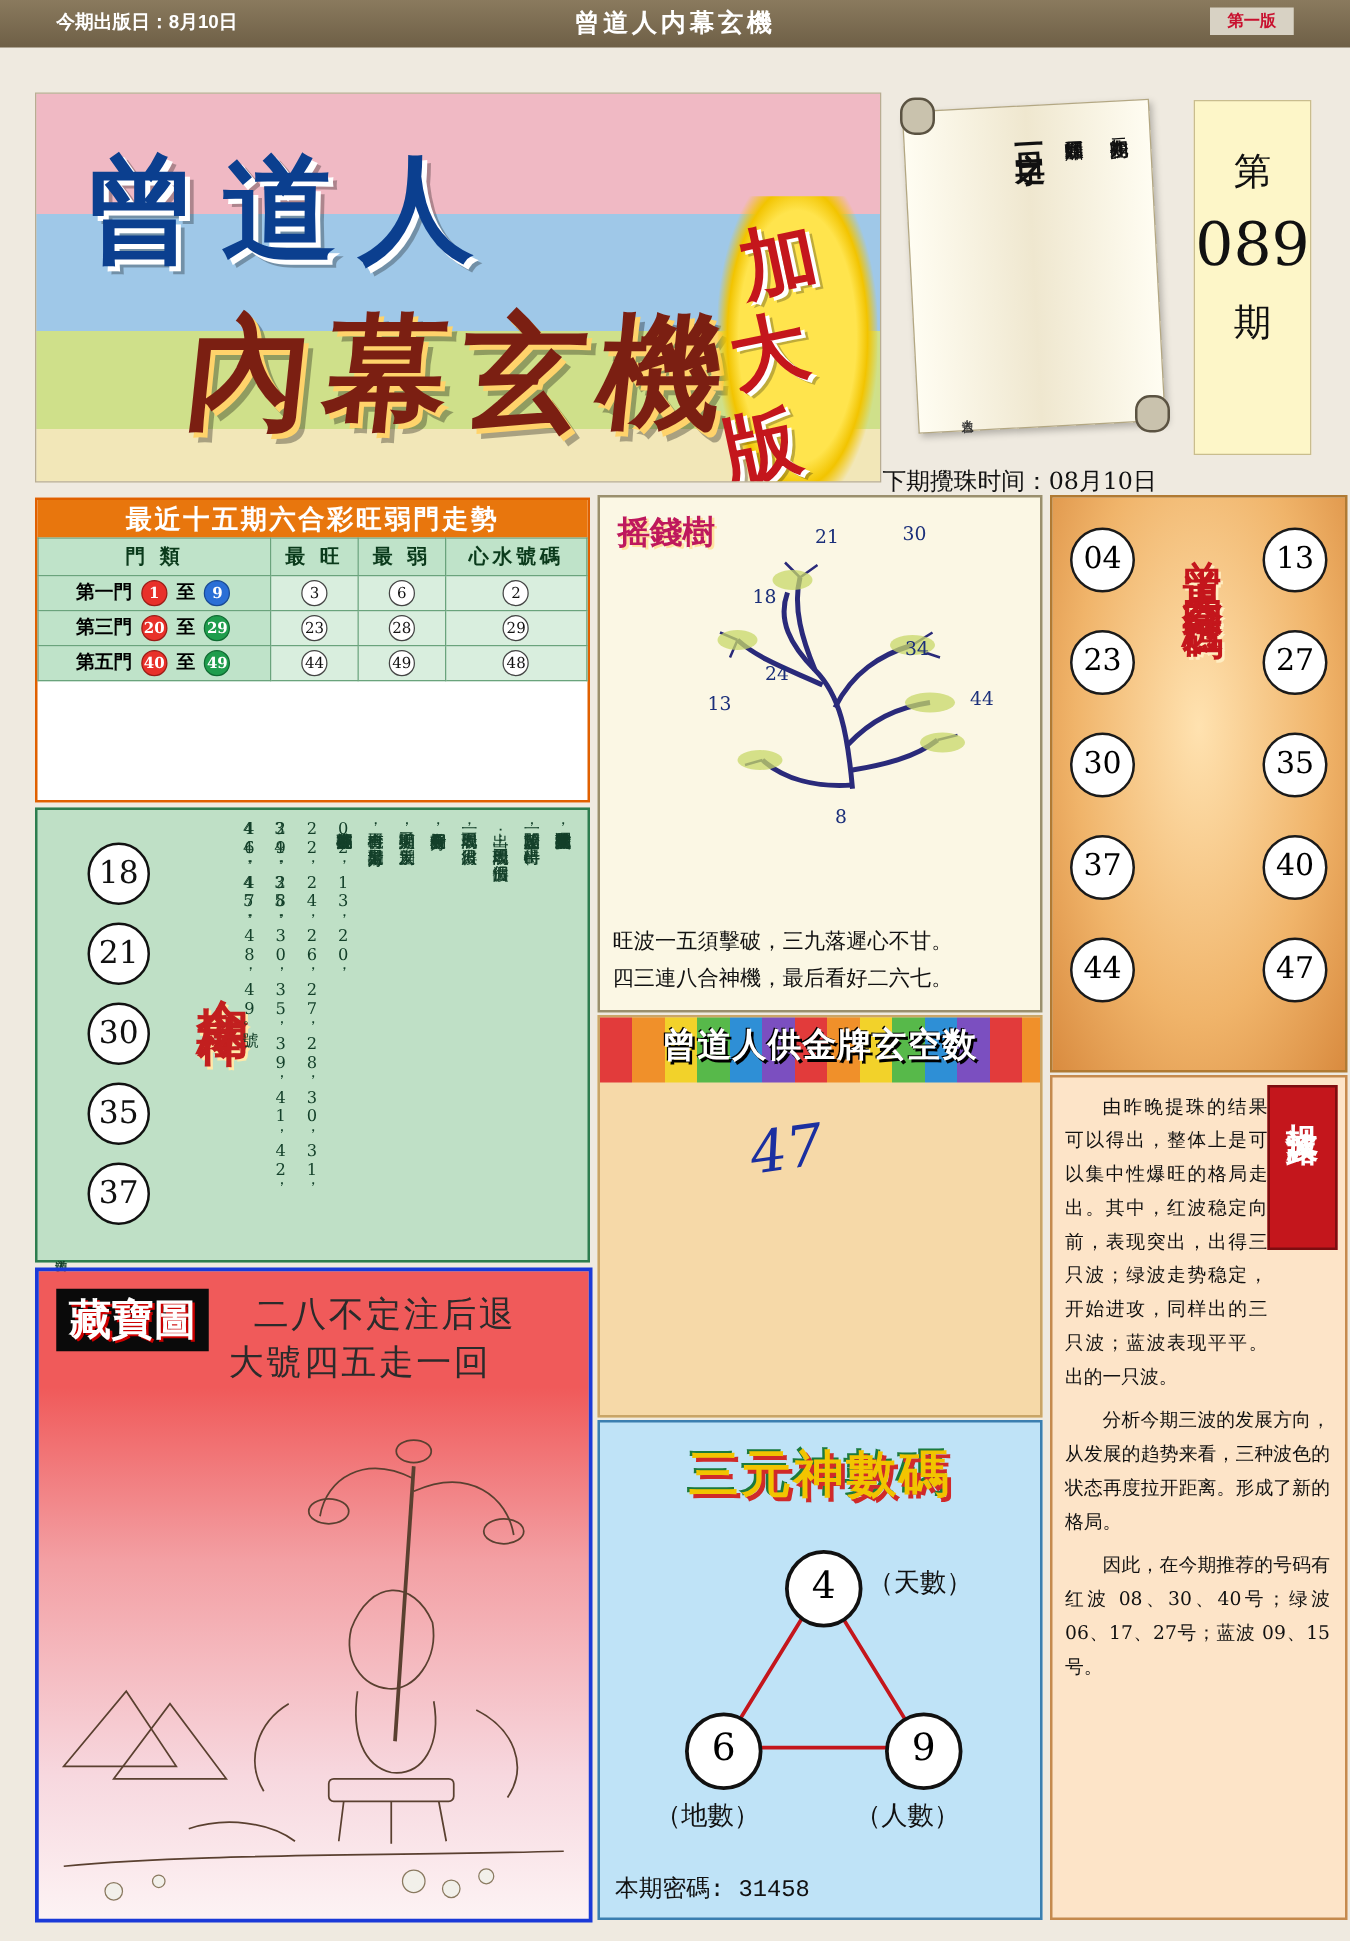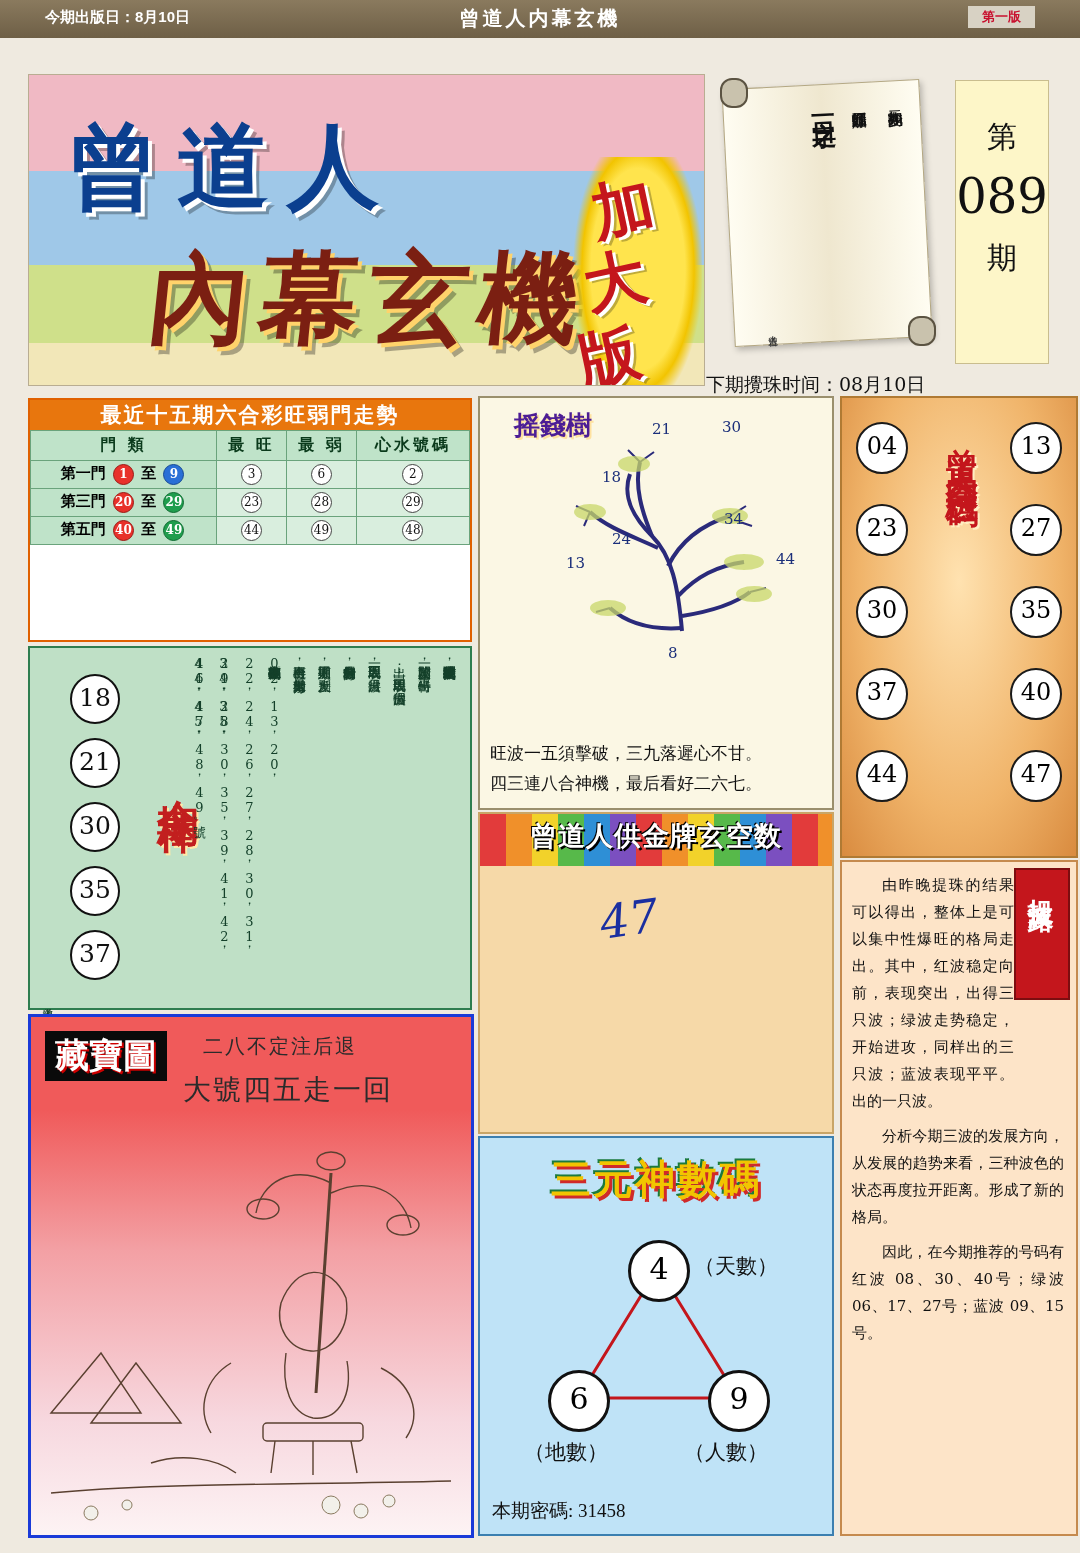--- a/index.html
+++ b/index.html
@@ -99,8 +99,8 @@
 
   
   .moneytree{position:absolute;left:478px;top:396px;width:352px;height:410px;background:#fbf7e4;border:2px solid #9a8f6d;}
-  .mt-title{position:absolute;left:14px;top:10px;font-size:26px;font-weight:bold;color:#4c1d95;
-            font-family:"DejaVu Serif","Liberation Serif",serif;text-shadow:2px 2px 0 #ffe2a0;margin-left:20px;}
+  .mt-title{position:absolute;left:14px;top:10px;font-size:26px;font-weight:bold;color:#be185d;
+            font-family:"DejaVu Serif","Liberation Serif",serif;text-shadow:2px 2px 0 #ffe2a0;}
   .mt-num{position:absolute;font-size:15px;color:#1b2f7a;font-family:"DejaVu Serif","Liberation Serif",serif;}
   .mt-text{position:absolute;left:10px;bottom:10px;width:332px;font-size:17px;line-height:30px;color:#111;
            font-family:"DejaVu Serif","Liberation Serif",serif;}

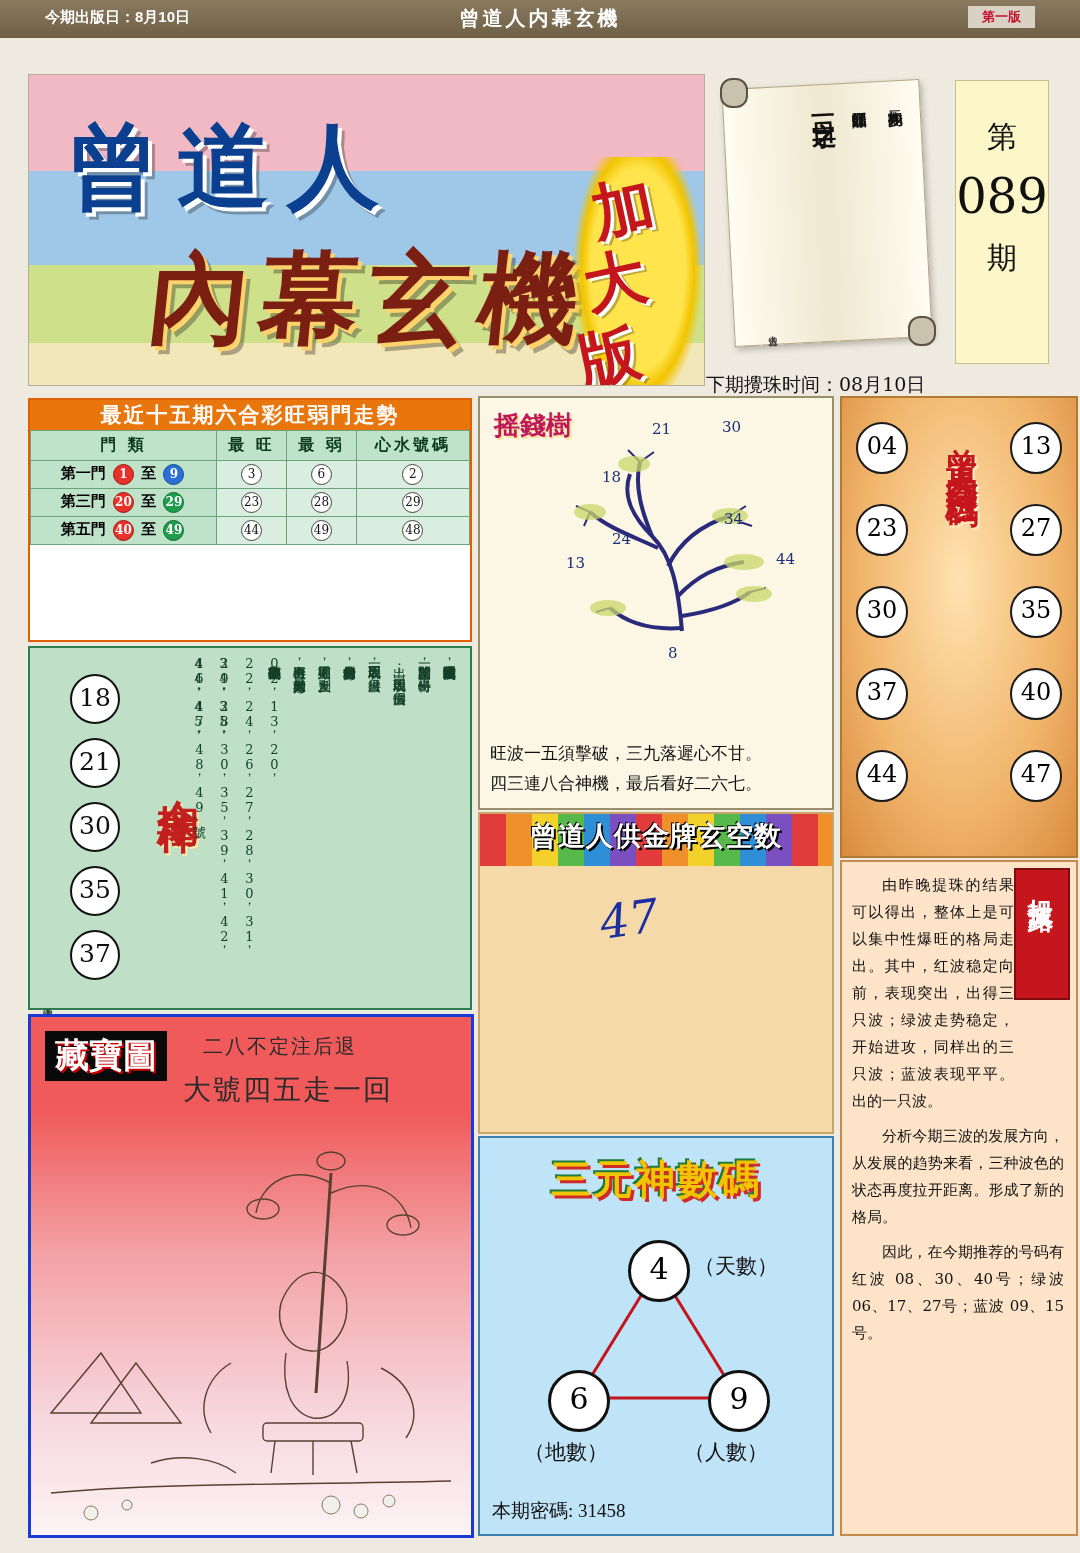--- a/index.html
+++ b/index.html
@@ -92,7 +92,7 @@
   .tz-title{position:absolute;left:14px;top:14px;font-size:34px;font-weight:bold;color:#fff;
             font-family:"DejaVu Serif","Liberation Serif",serif;background:#0a0a0a;padding:2px 10px;
             text-shadow:2px 2px 0 #c00;}
-  .tz-l1{position:absolute;left:172px;top:16px;font-size:20px;color:#2b2b2b;letter-spacing:2px;
+  .tz-l1{position:absolute;left:172px;top:16px;font-size:28px;color:#2b2b2b;letter-spacing:2px;
          font-family:"DejaVu Serif","Liberation Serif",serif;}
   .tz-l2{position:absolute;left:152px;top:54px;font-size:28px;color:#2b2b2b;letter-spacing:2px;
          font-family:"DejaVu Serif","Liberation Serif",serif;}

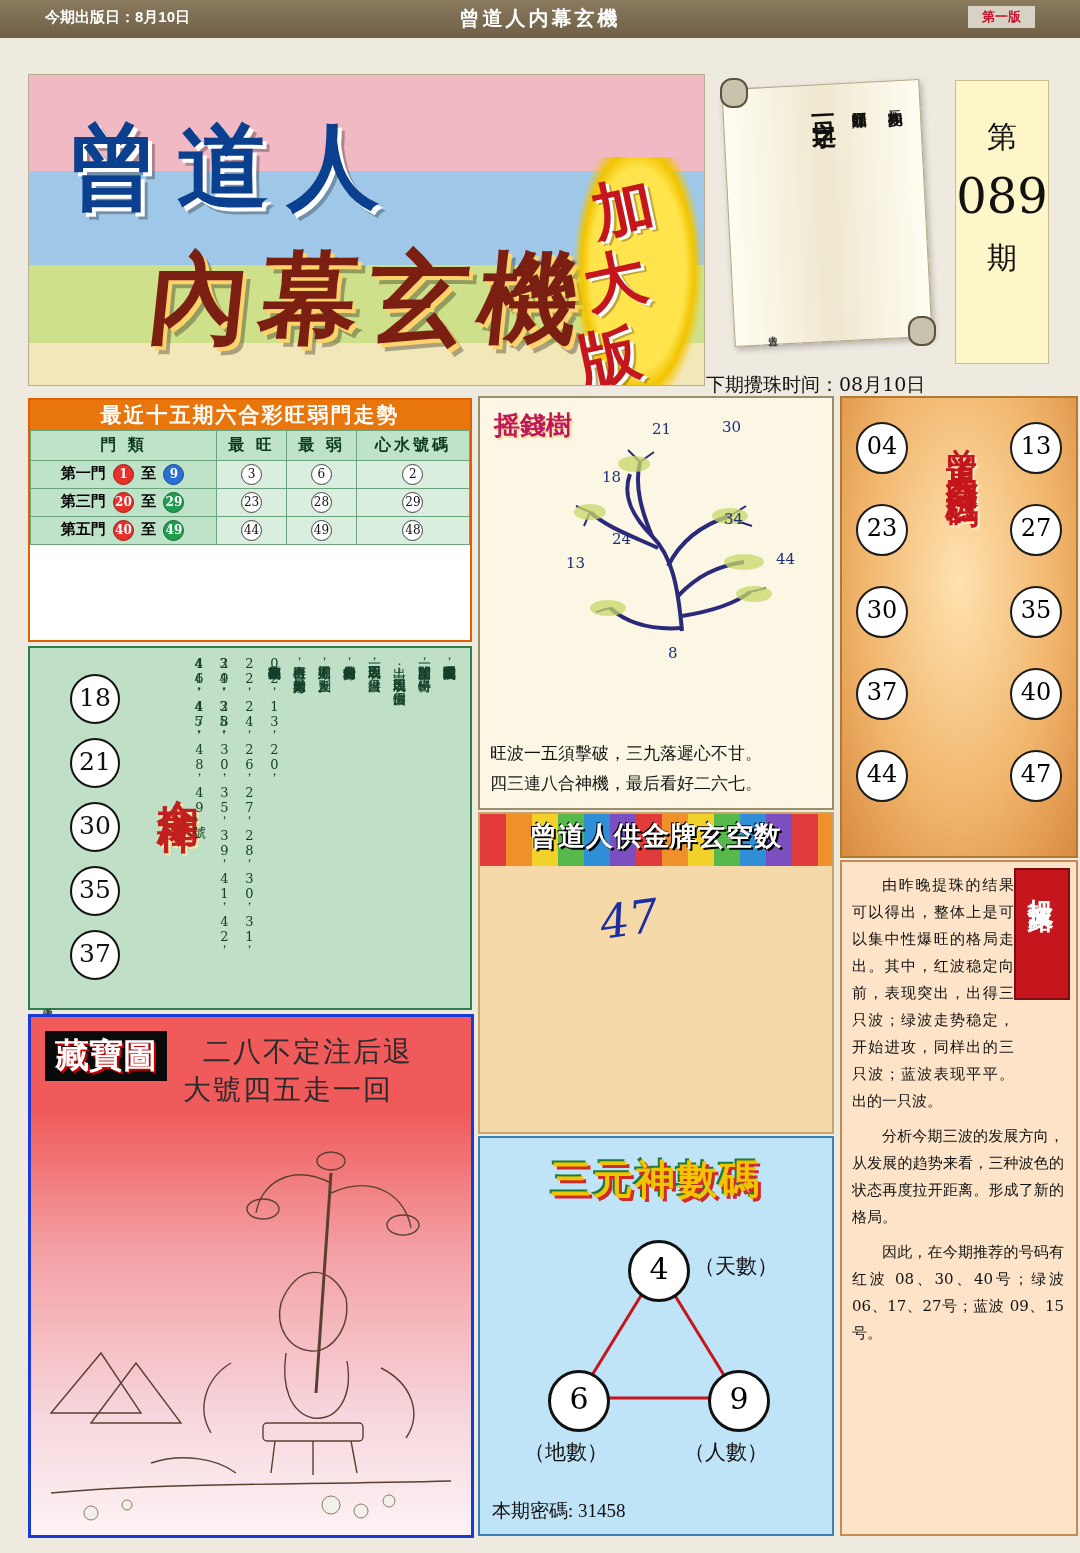--- a/index.html
+++ b/index.html
@@ -127,7 +127,7 @@
       font-size:30px;line-height:52px;text-align:center;font-family:"DejaVu Serif","Liberation Serif",serif;}
   .tlab{position:absolute;font-size:21px;color:#111;font-family:"DejaVu Serif","Liberation Serif",serif;}
   .trio-code{position:absolute;left:12px;bottom:10px;font-size:19px;color:#111;
-             font-family:Liberation Serif, serif;}
+             font-family:Liberation Mono, monospace;}
 
   
   .numpanel{position:absolute;left:840px;top:396px;width:234px;height:458px;

